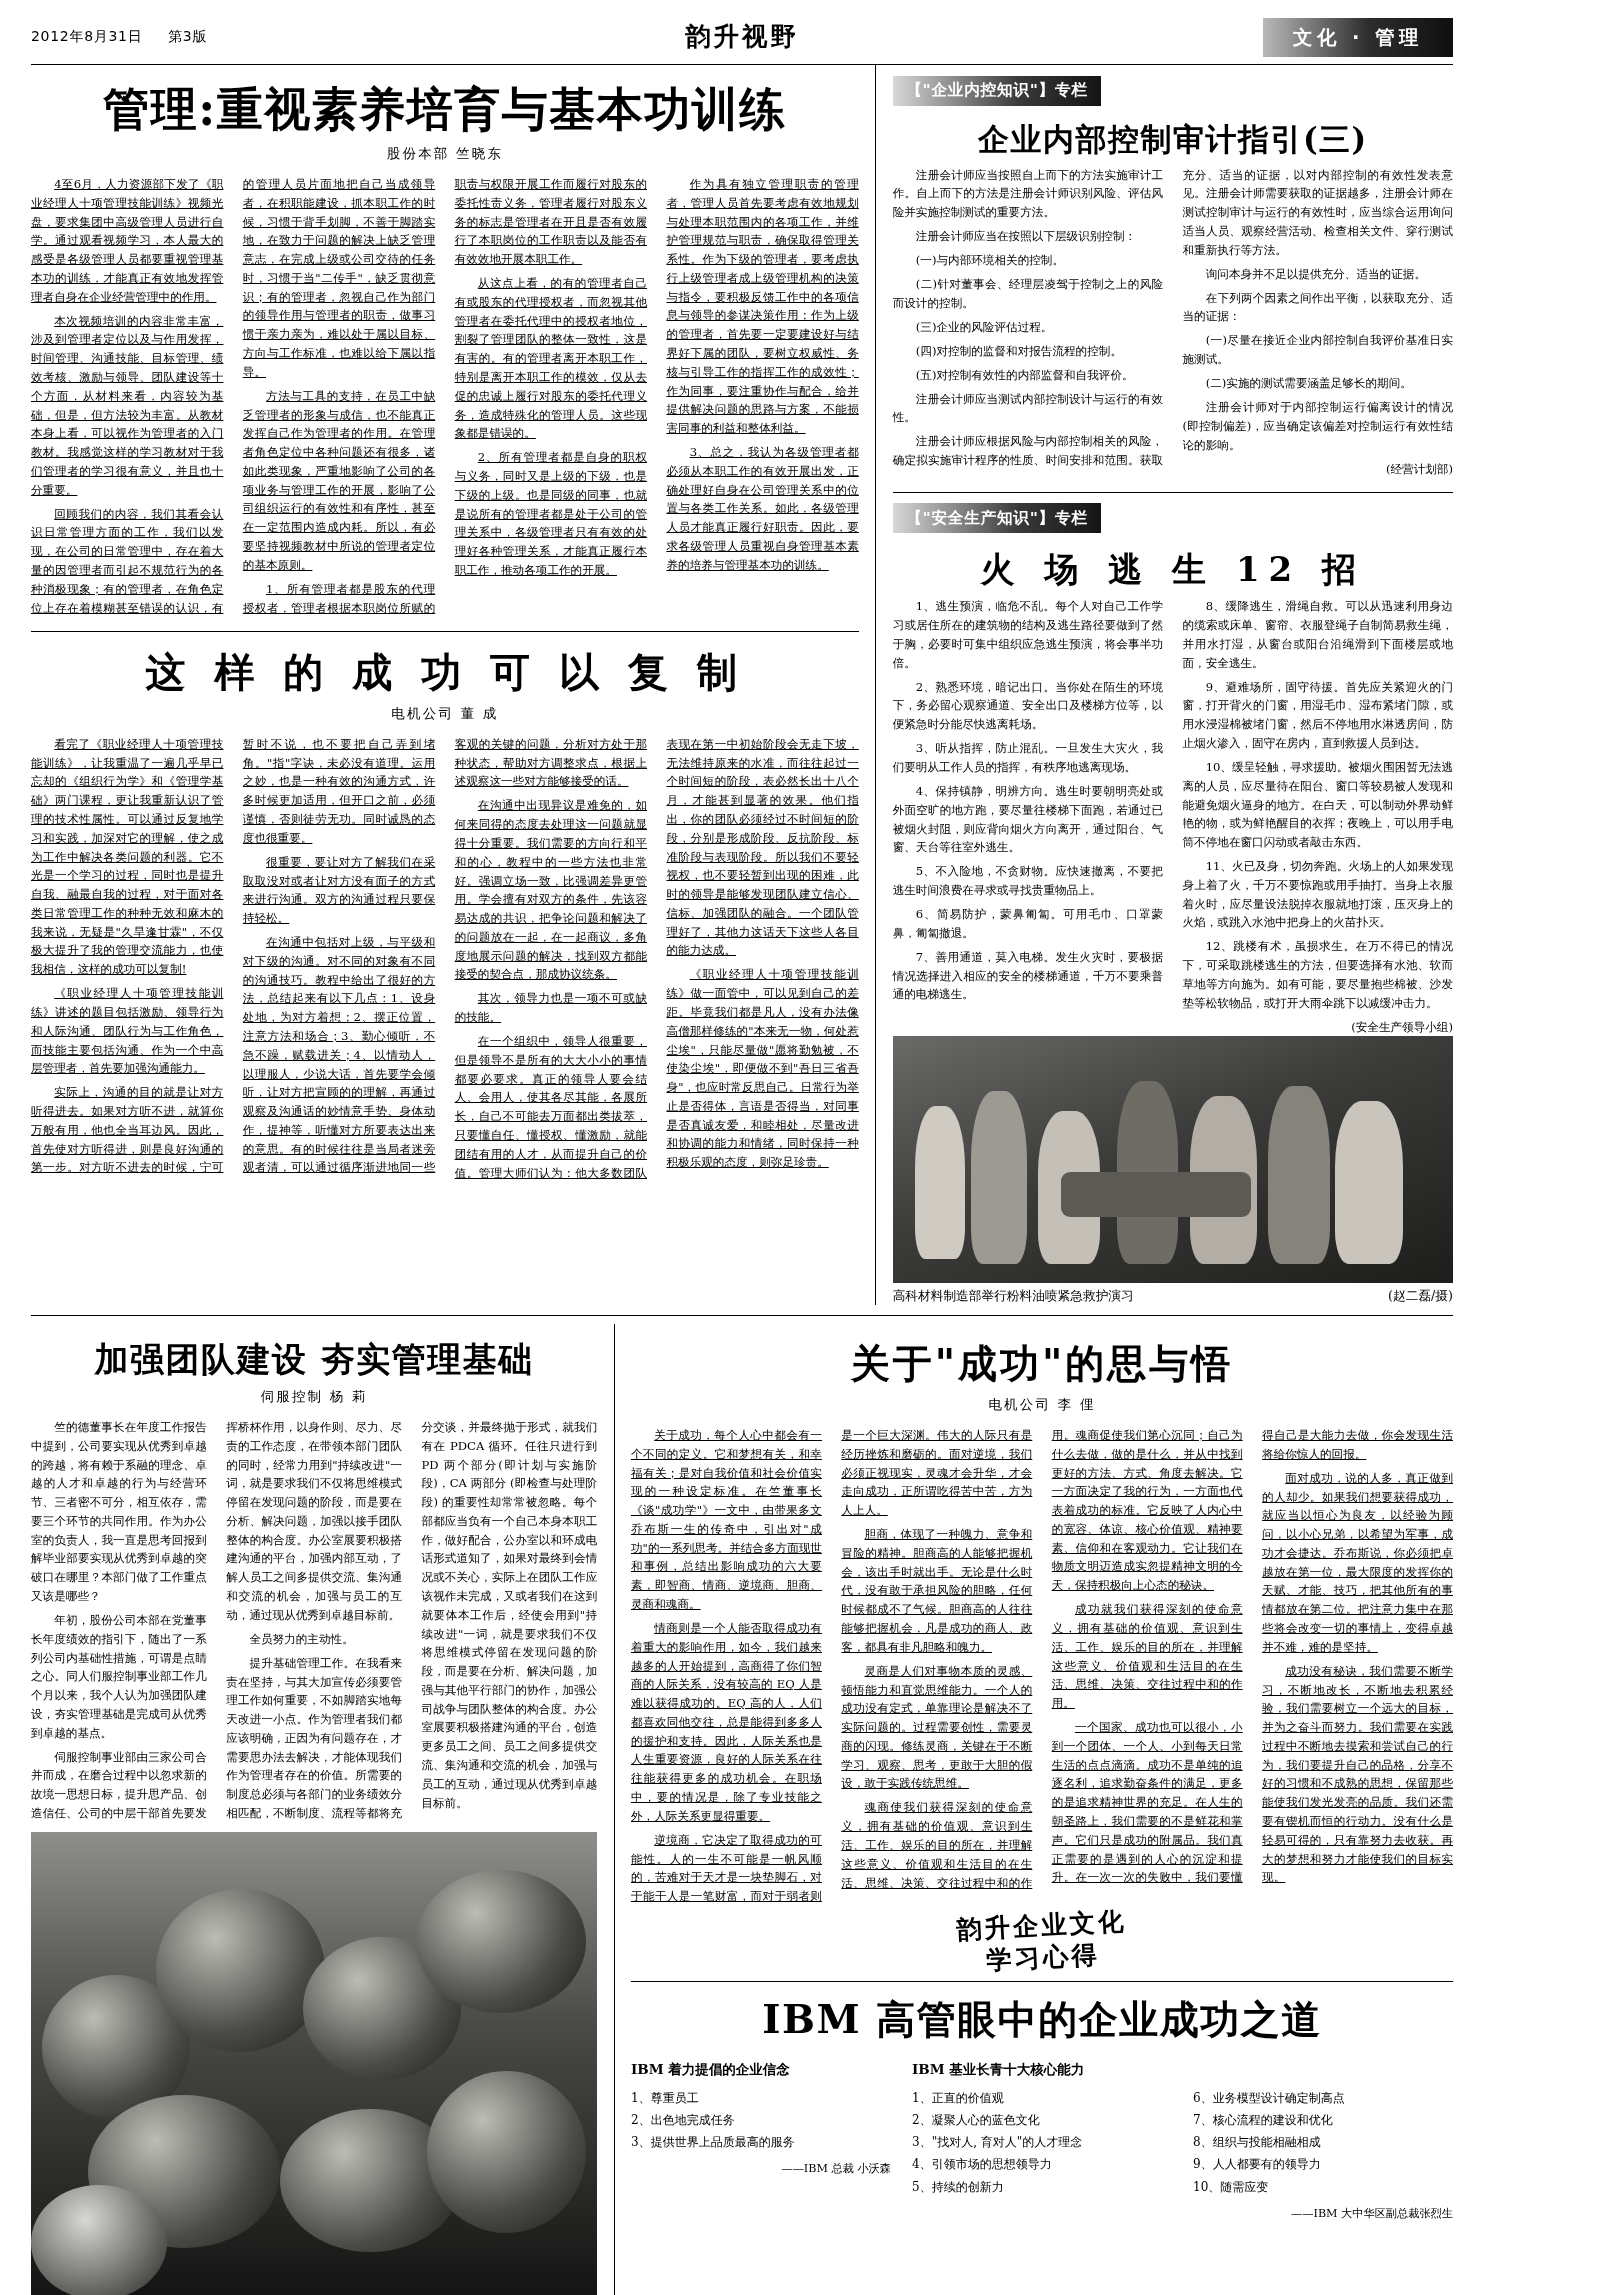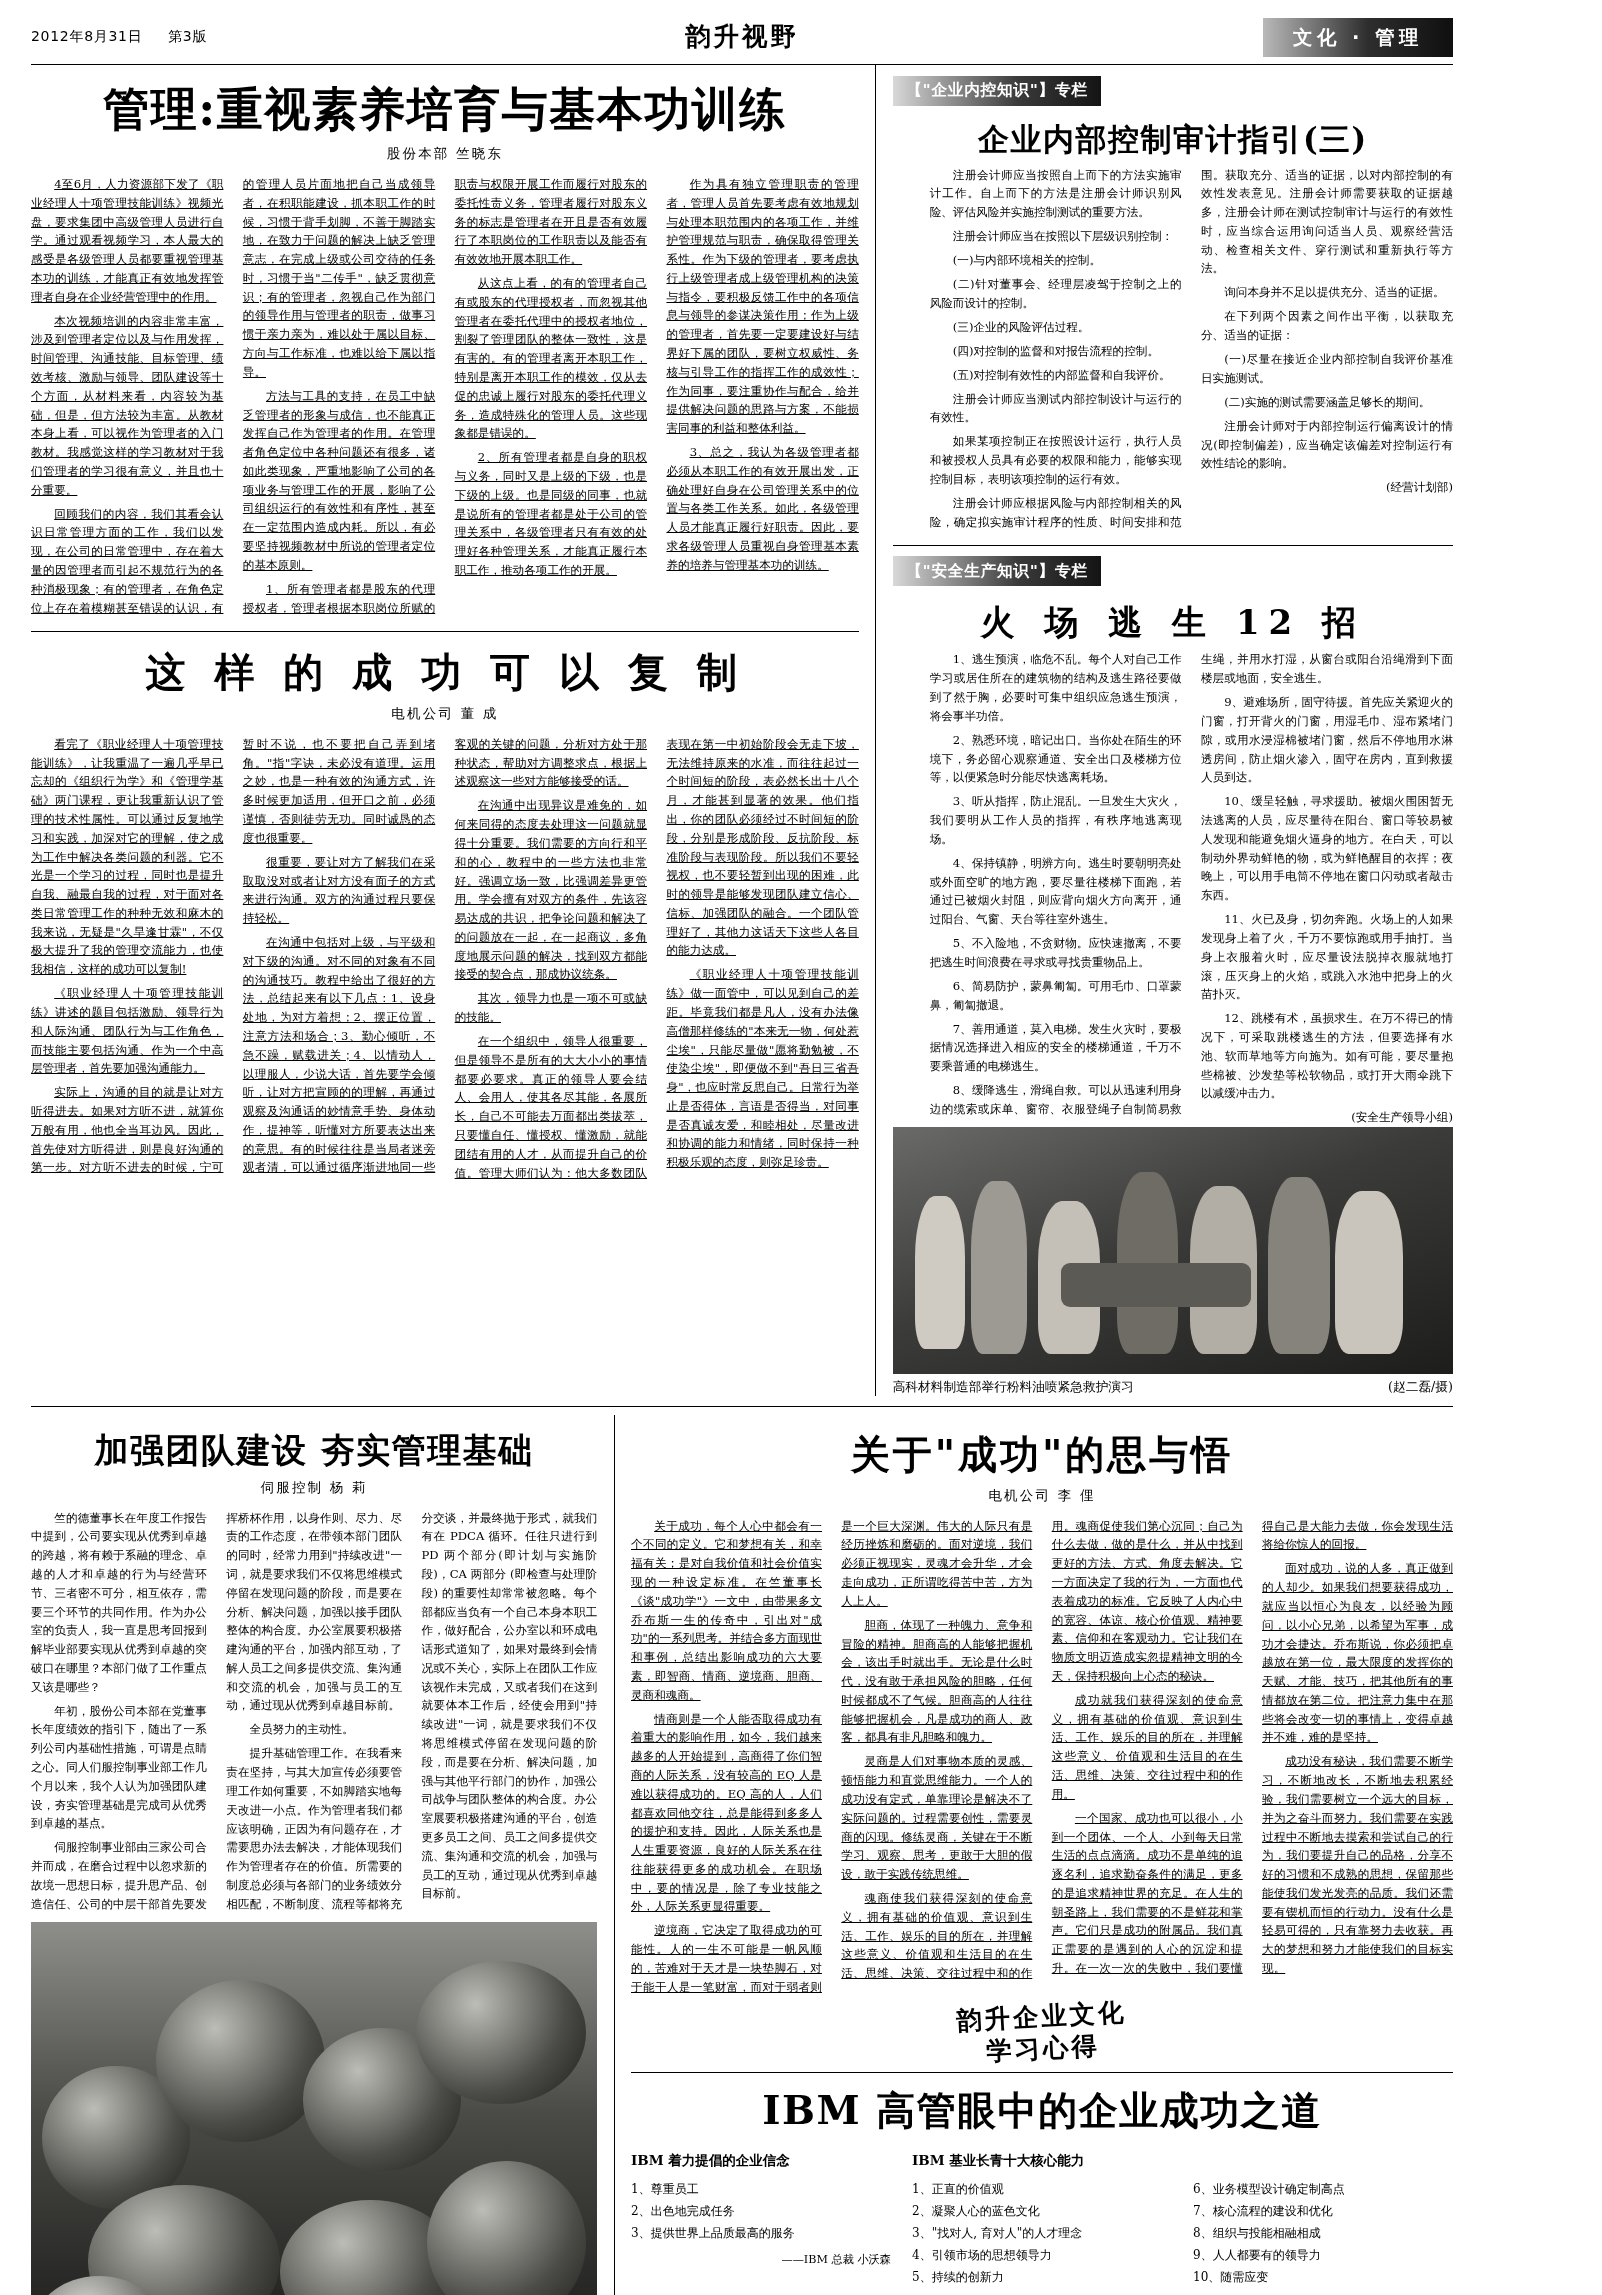--- a/index.html
+++ b/index.html
@@ -21,7 +21,7 @@
   .body-cols p{margin:0 0 5.2px 0;text-indent:2em;}
   .c4{column-count:4;text-decoration:underline;}
   .c3{column-count:3;}
-  .c2{column-count:2;margin-left:37px;}
+  .c2{column-count:2;}
   .sec-rule{border-top:1.5px solid #000;margin:13.5px 0 0 0;}
   .hl-2{font-size:40px;letter-spacing:7.5px;}
   .col-head{display:inline-block;background:linear-gradient(90deg,#d8d8d8,#3a3a3a 60%,#141414);color:#fff;font-size:15.7px;font-weight:bold;letter-spacing:0.7px;padding:4.5px 13.5px;margin:10.5px 0 0 0;font-family:"DejaVu Serif","Liberation Serif",serif;}

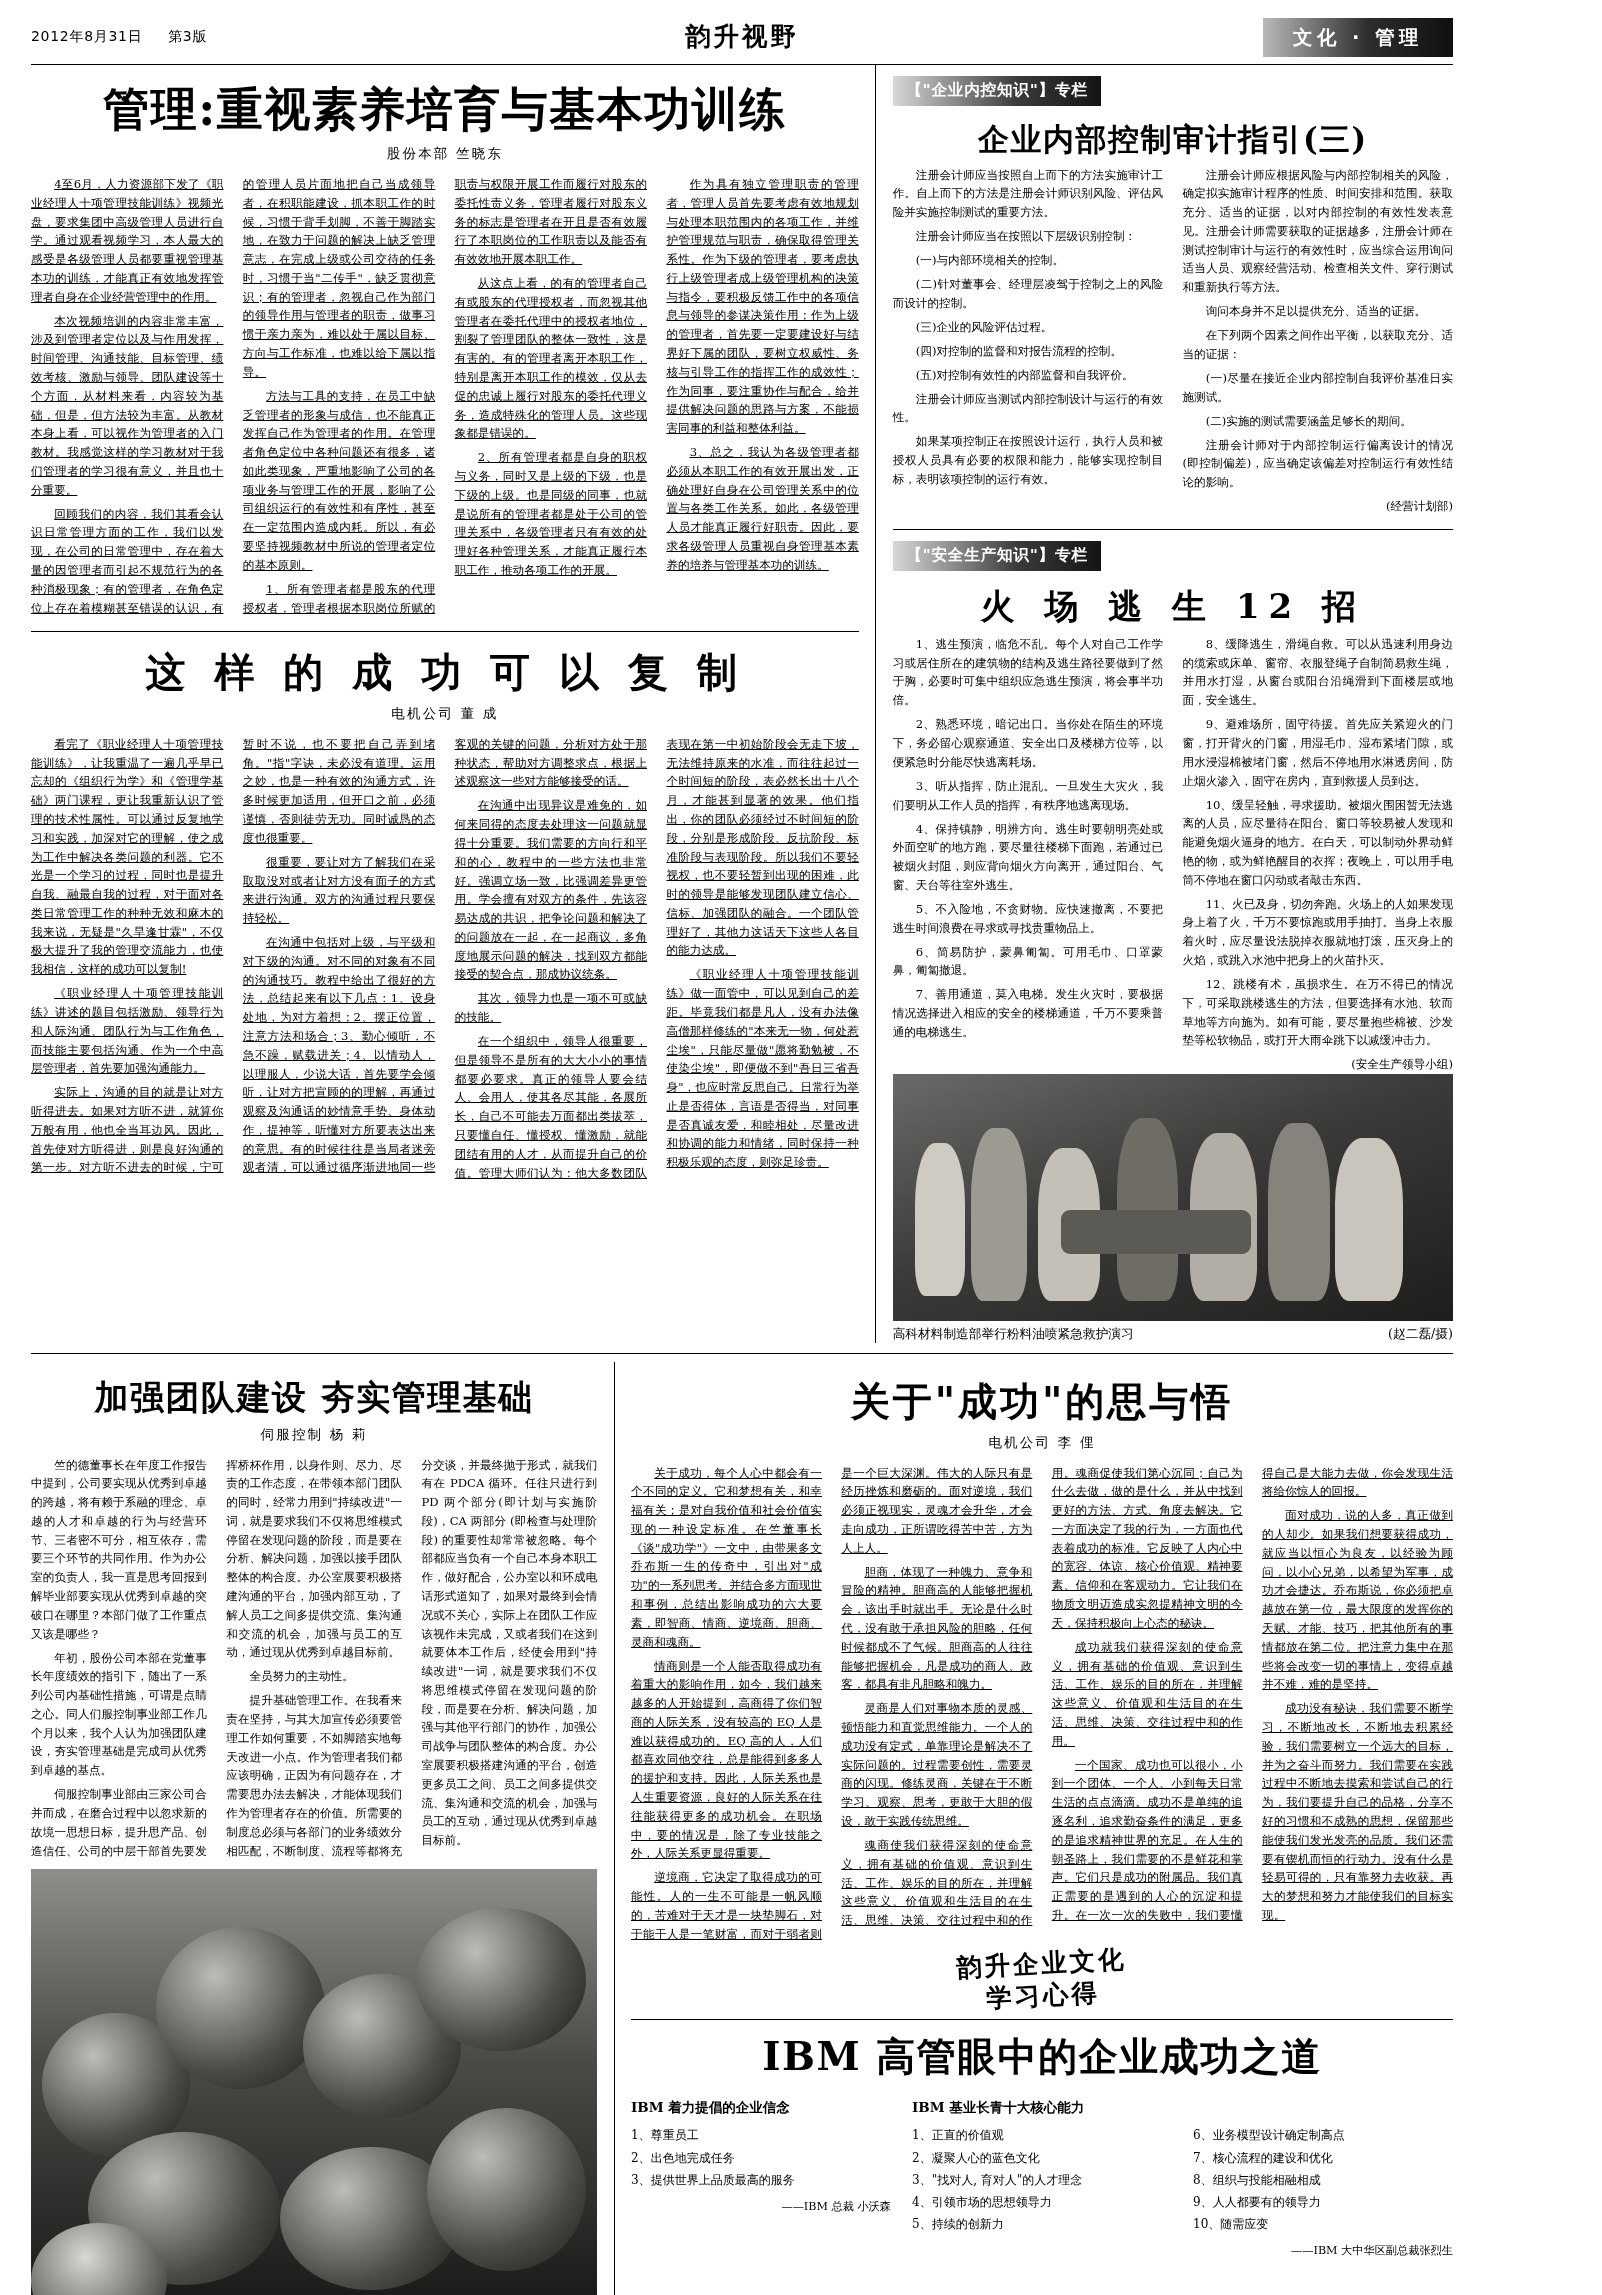--- a/index.html
+++ b/index.html
@@ -115,7 +115,6 @@
         <p>(四)对控制的监督和对报告流程的控制。</p>
         <p>(五)对控制有效性的内部监督和自我评价。</p>
         <p>注册会计师应当测试内部控制设计与运行的有效性。</p>
-        <p>如果某项控制正在按照设计运行，执行人员和被授权人员具有必要的权限和能力，能够实现控制目标，表明该项控制的运行有效。</p>
         <p>注册会计师应根据风险与内部控制相关的风险，确定拟实施审计程序的性质、时间安排和范围。获取充分、适当的证据，以对内部控制的有效性发表意见。注册会计师需要获取的证据越多，注册会计师在测试控制审计与运行的有效性时，应当综合运用询问适当人员、观察经营活动、检查相关文件、穿行测试和重新执行等方法。</p>
         <p>询问本身并不足以提供充分、适当的证据。</p>
         <p>在下列两个因素之间作出平衡，以获取充分、适当的证据：</p>

